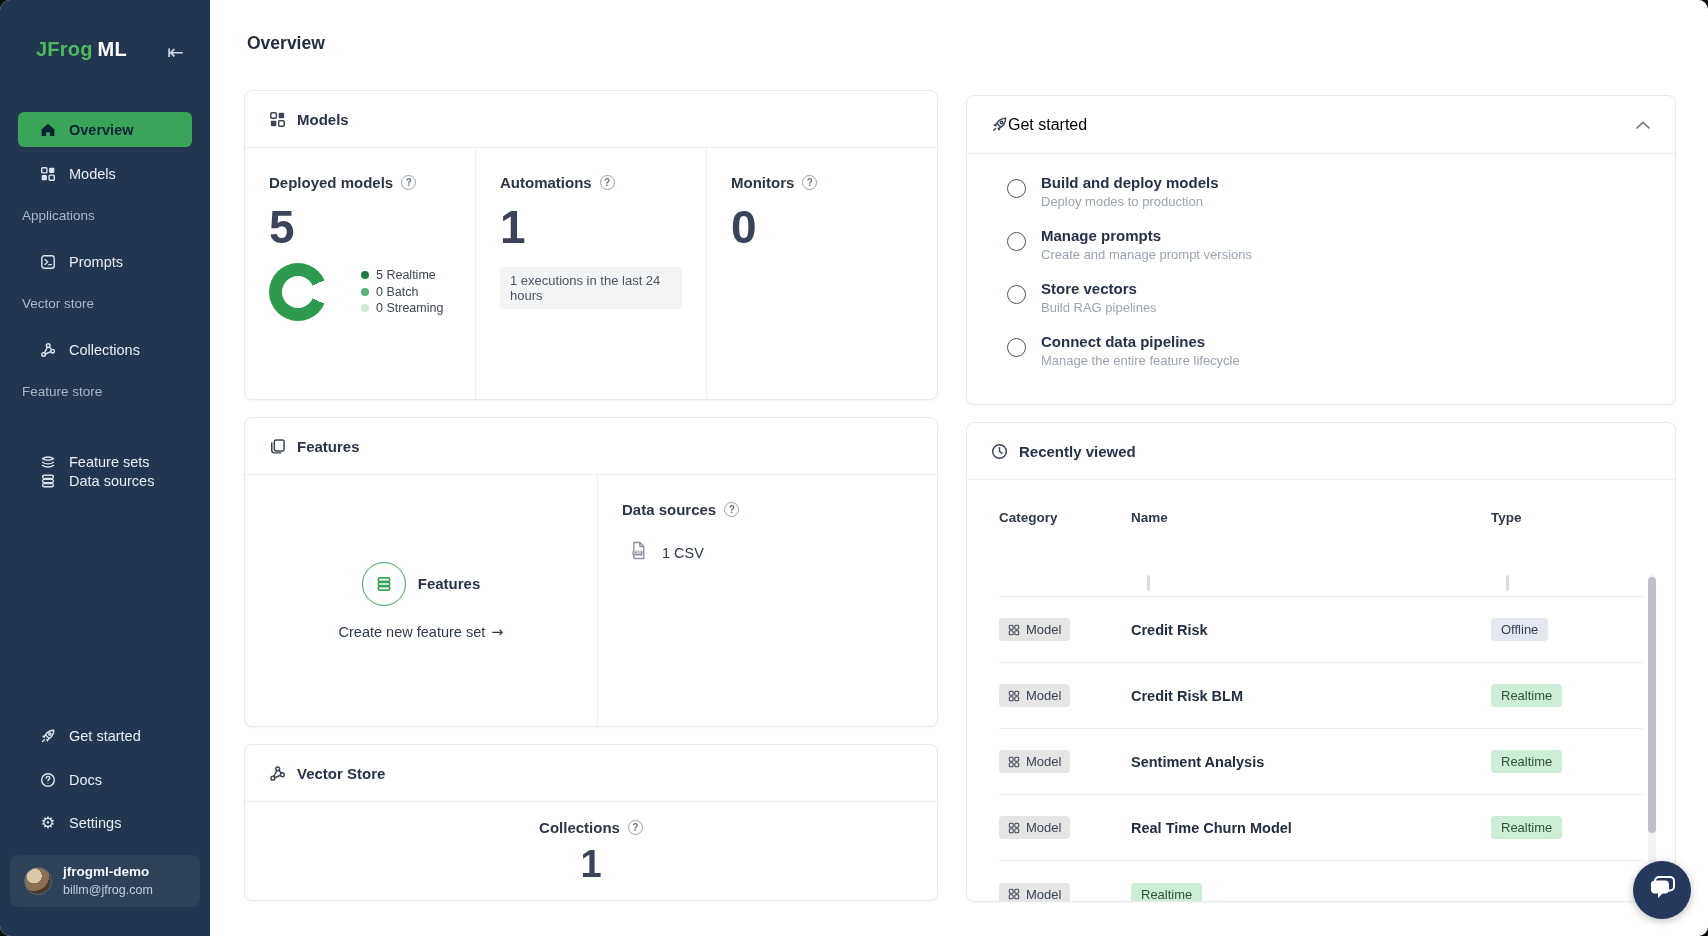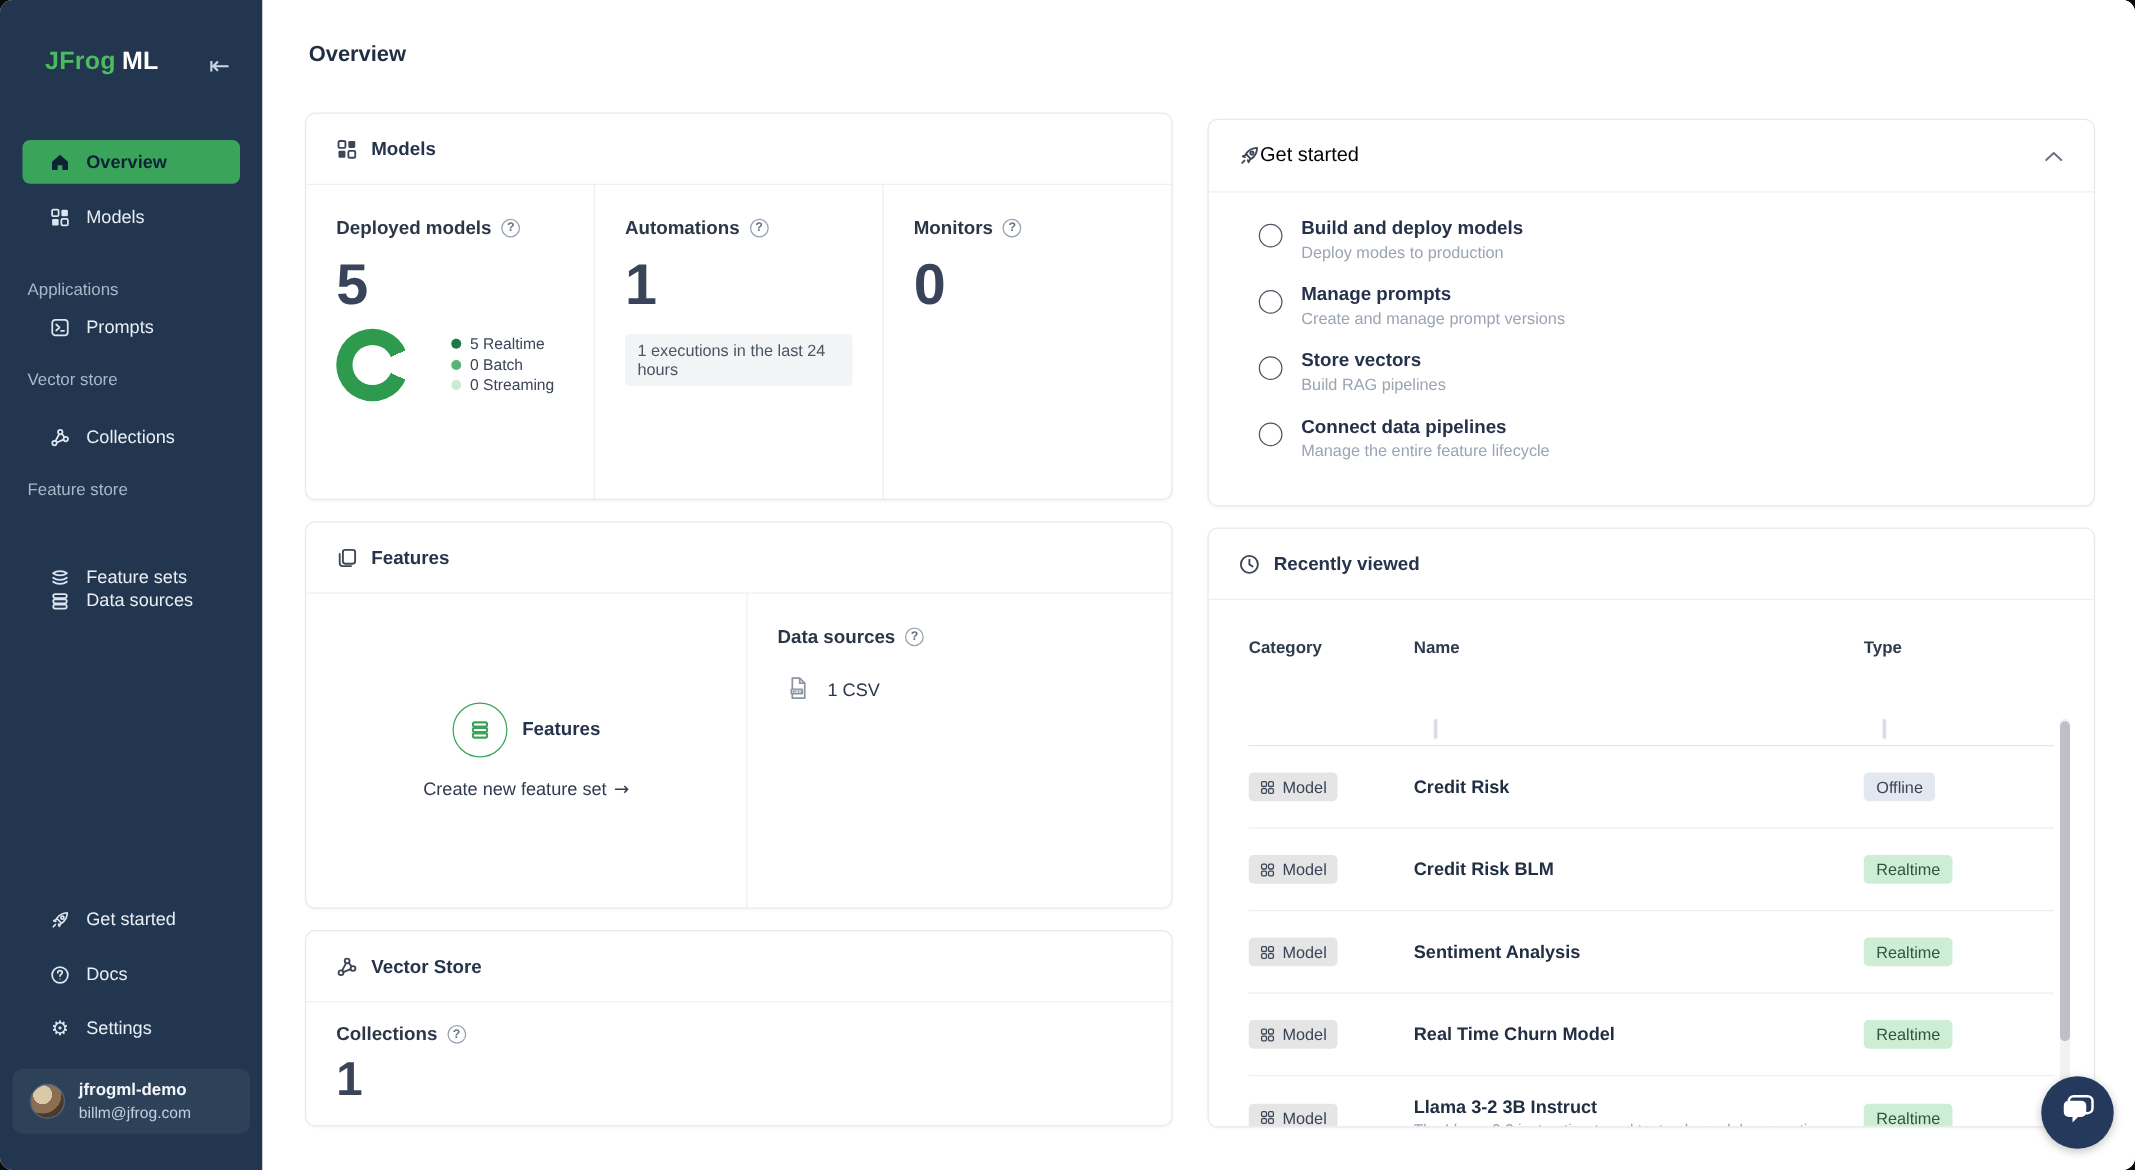--- a/index.html
+++ b/index.html
@@ -138,7 +138,7 @@
       <span class="nlabel">Models</span>
     </div>
 
-    <div class="side-section" style="top:224px">Applications</div>
+    <div class="side-section" style="top:208px">Applications</div>
 
     <div class="nav-item" style="top:244px">
       <span class="nicon">

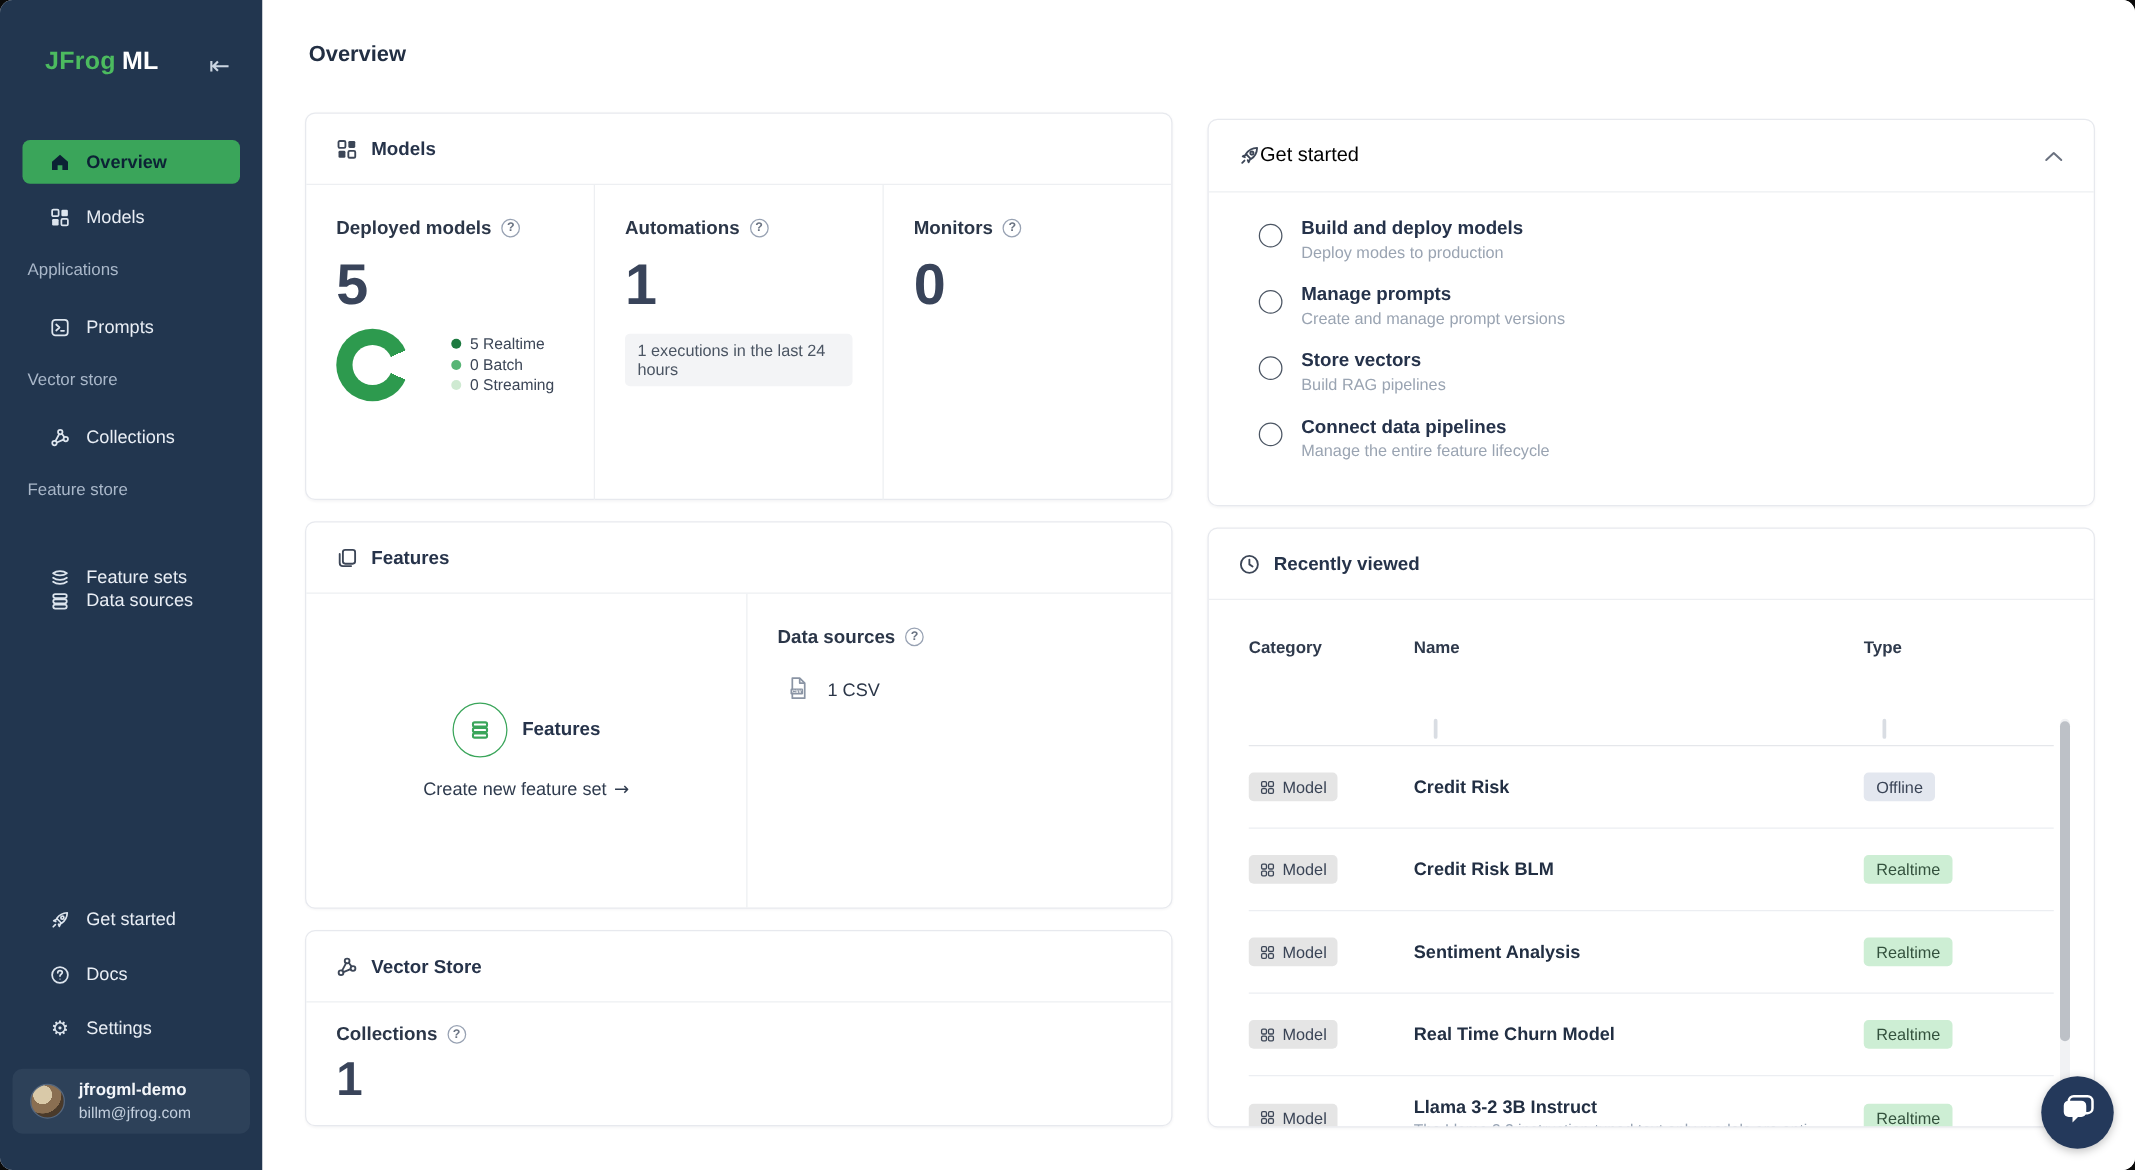--- a/index.html
+++ b/index.html
@@ -69,7 +69,7 @@
 
   
   .card-vector { left:34px; top:744px; width:694px; height:157px; }
-  .vec-body { padding:17px 24px 0 24px; }
+  .vec-body { padding:17px 24px 0 24px;text-align:center; }
   .vec-value { font-size:38px; font-weight:600; color:#39445a; margin-top:8px; line-height:1.05; }
 
   

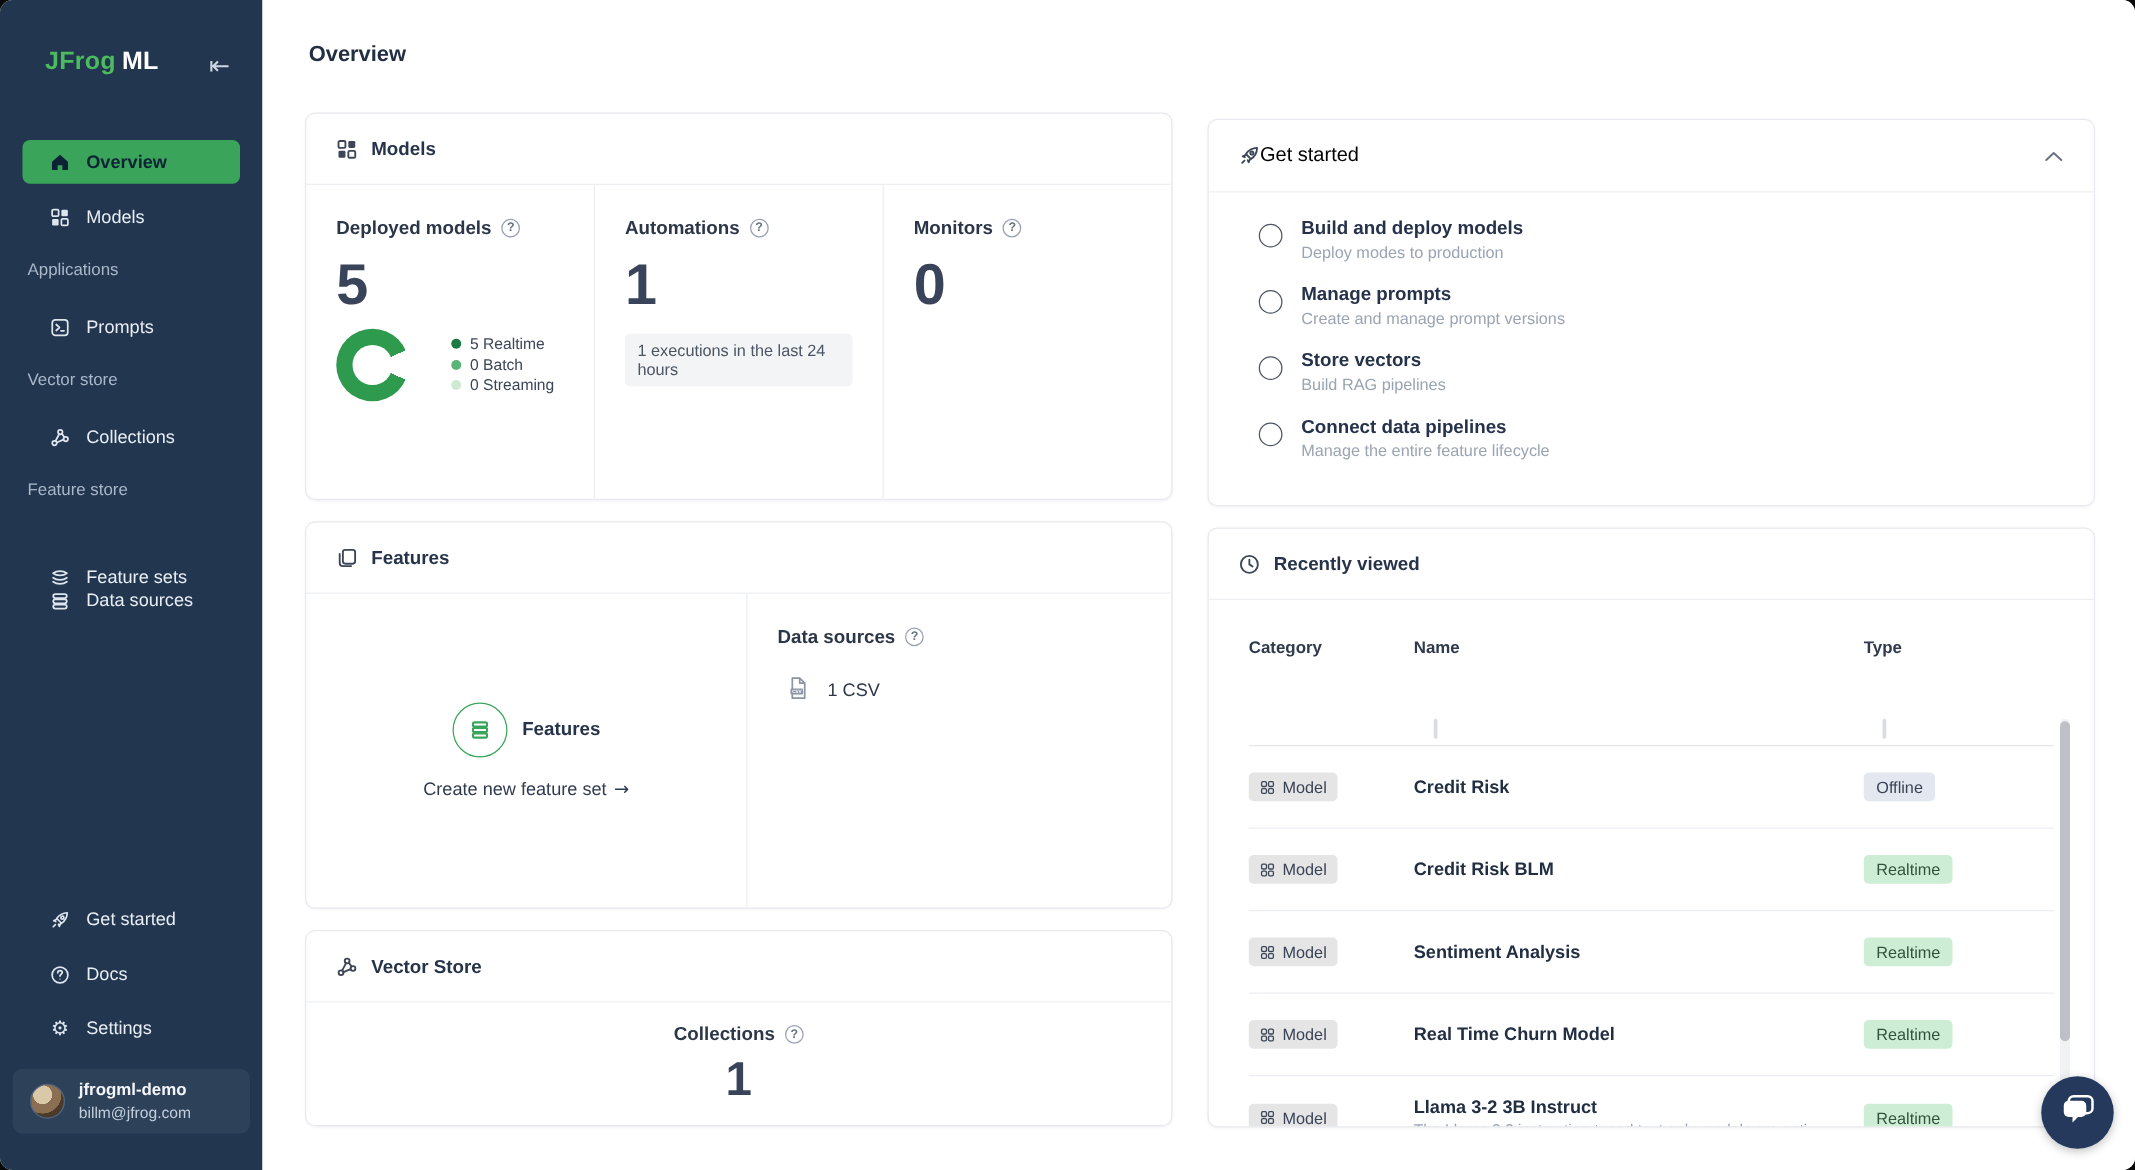--- a/index.html
+++ b/index.html
@@ -487,10 +487,6 @@
                   </span>
                   <span>Model</span>
                 </span></div>
-            <div>
-              <div class="row-name">Llama 3-2 3B Instruct</div>
-              <div class="row-sub">The Llama 3.2 instruction-tuned text only models are opti...</div>
-            </div>
             <div><span class="type-badge" data-variant="realtime">Realtime</span></div>
           </div>
         </div>

